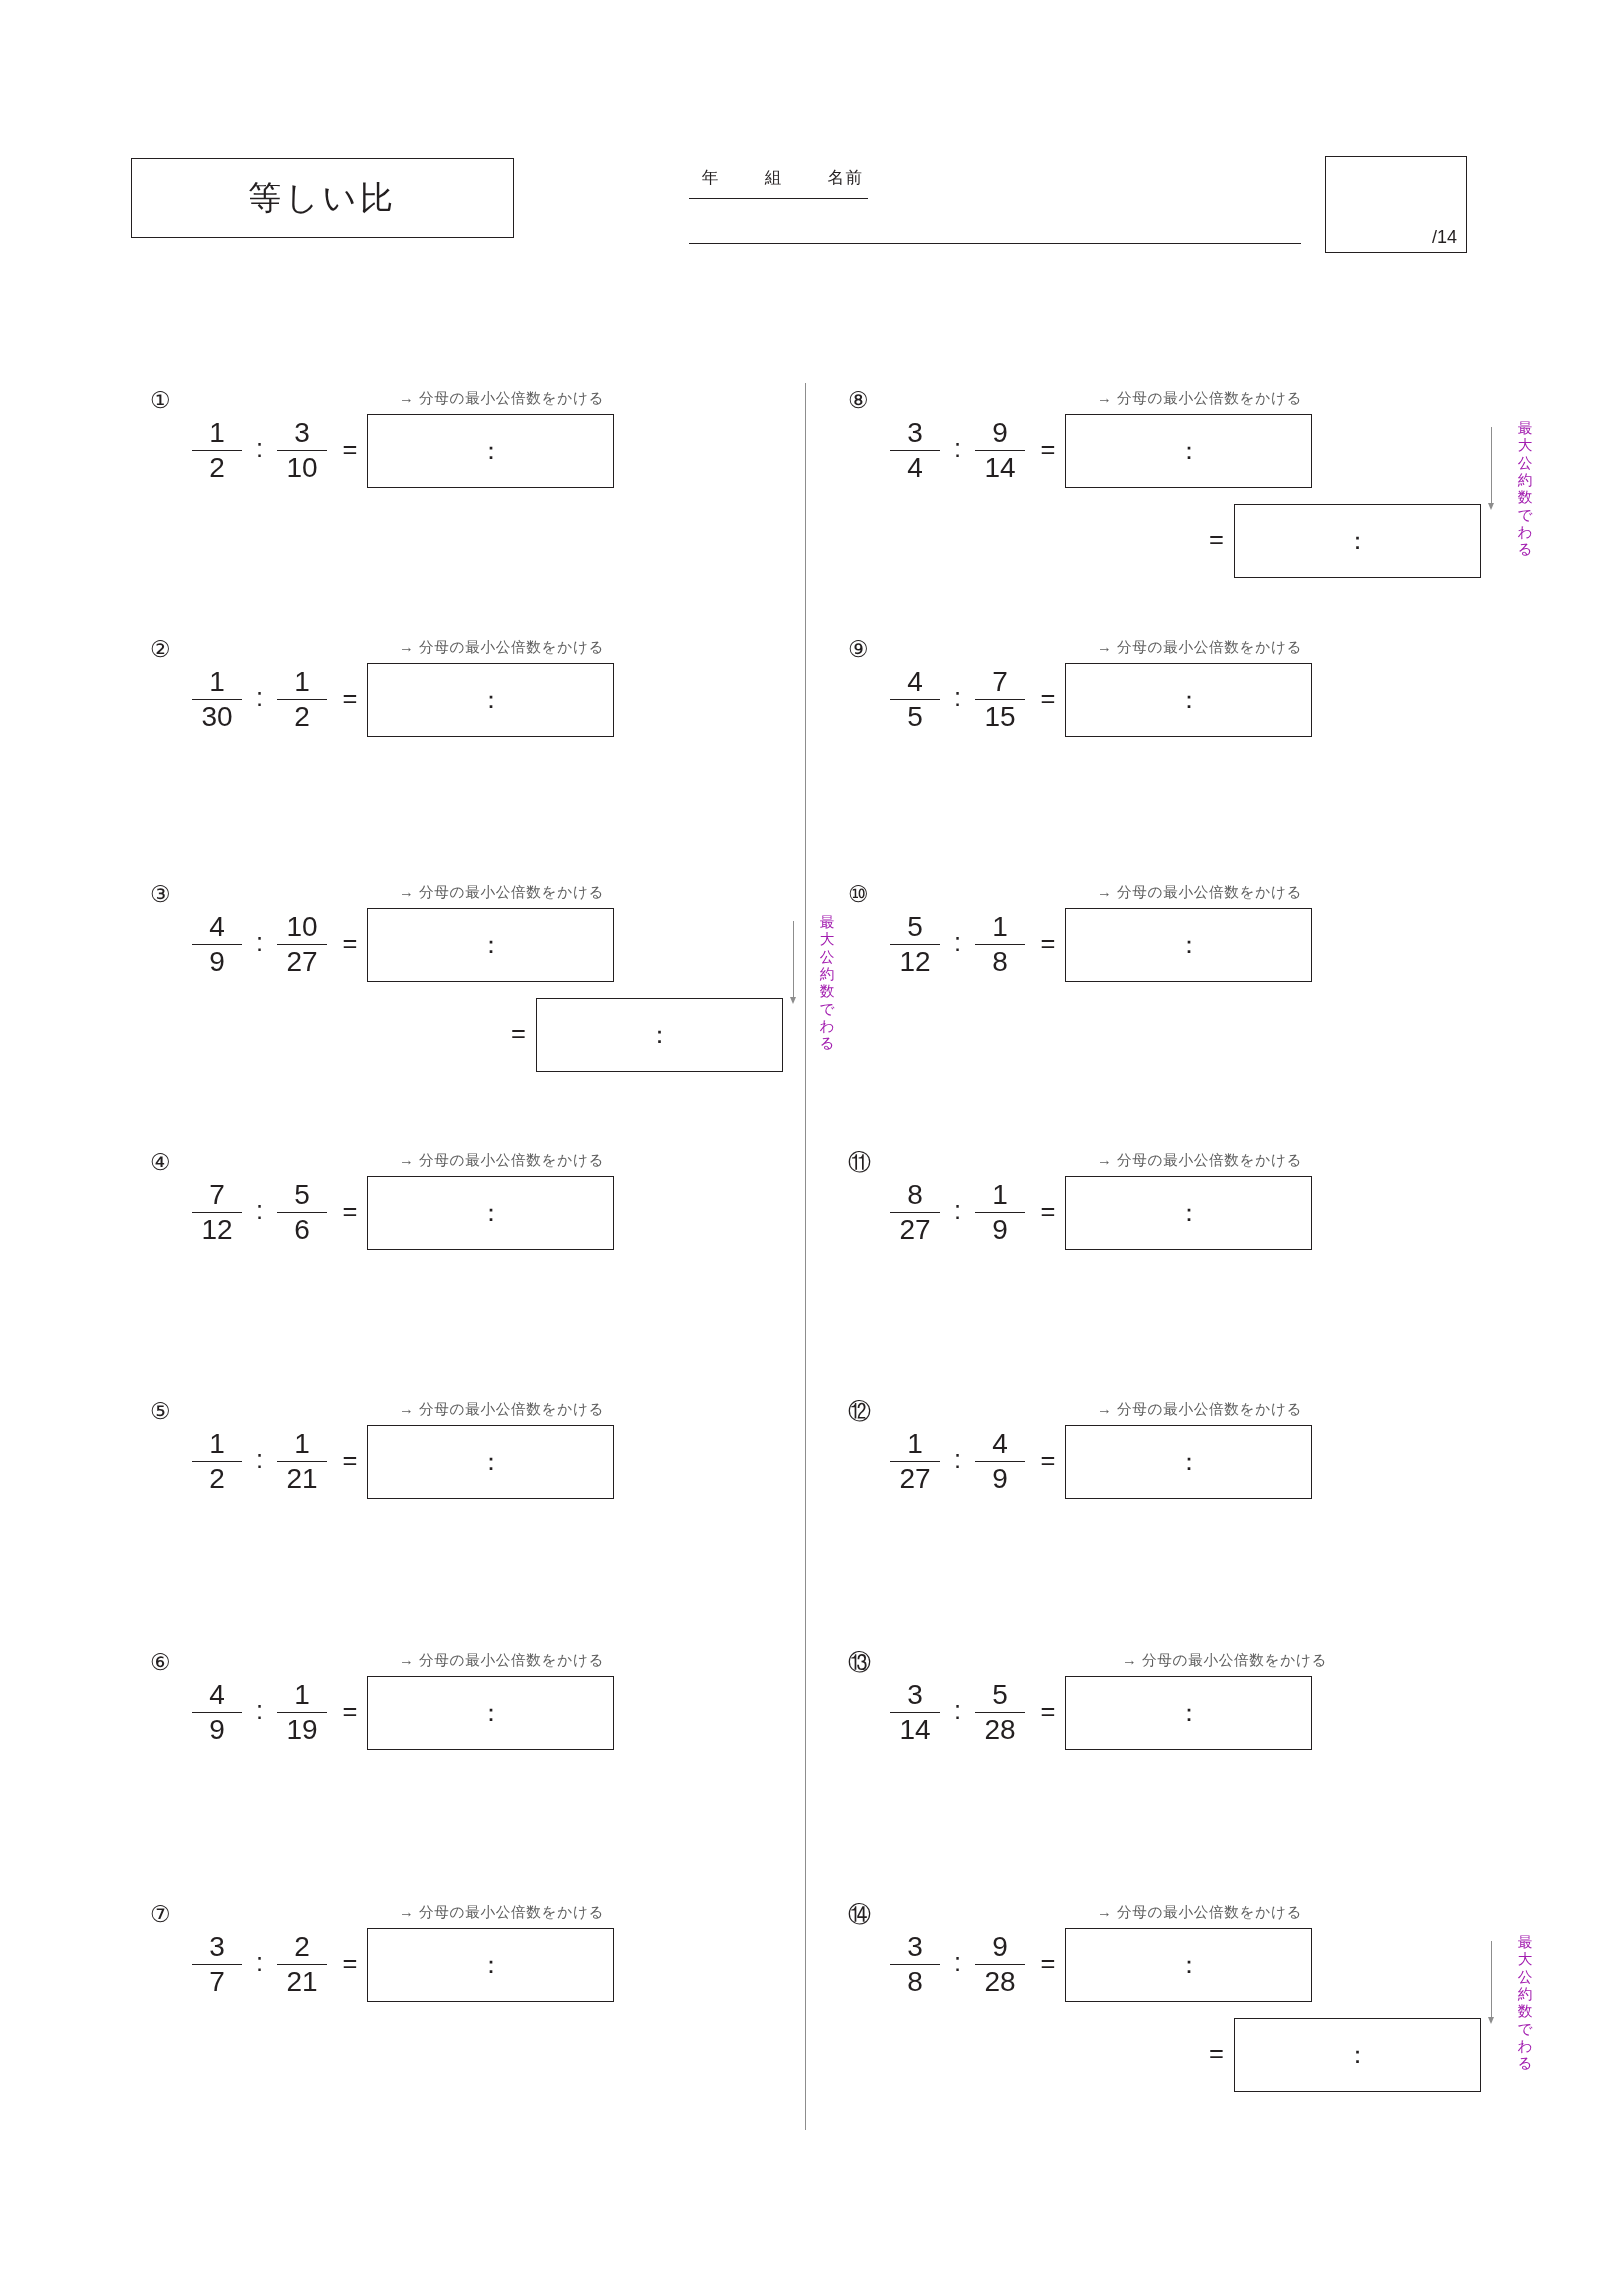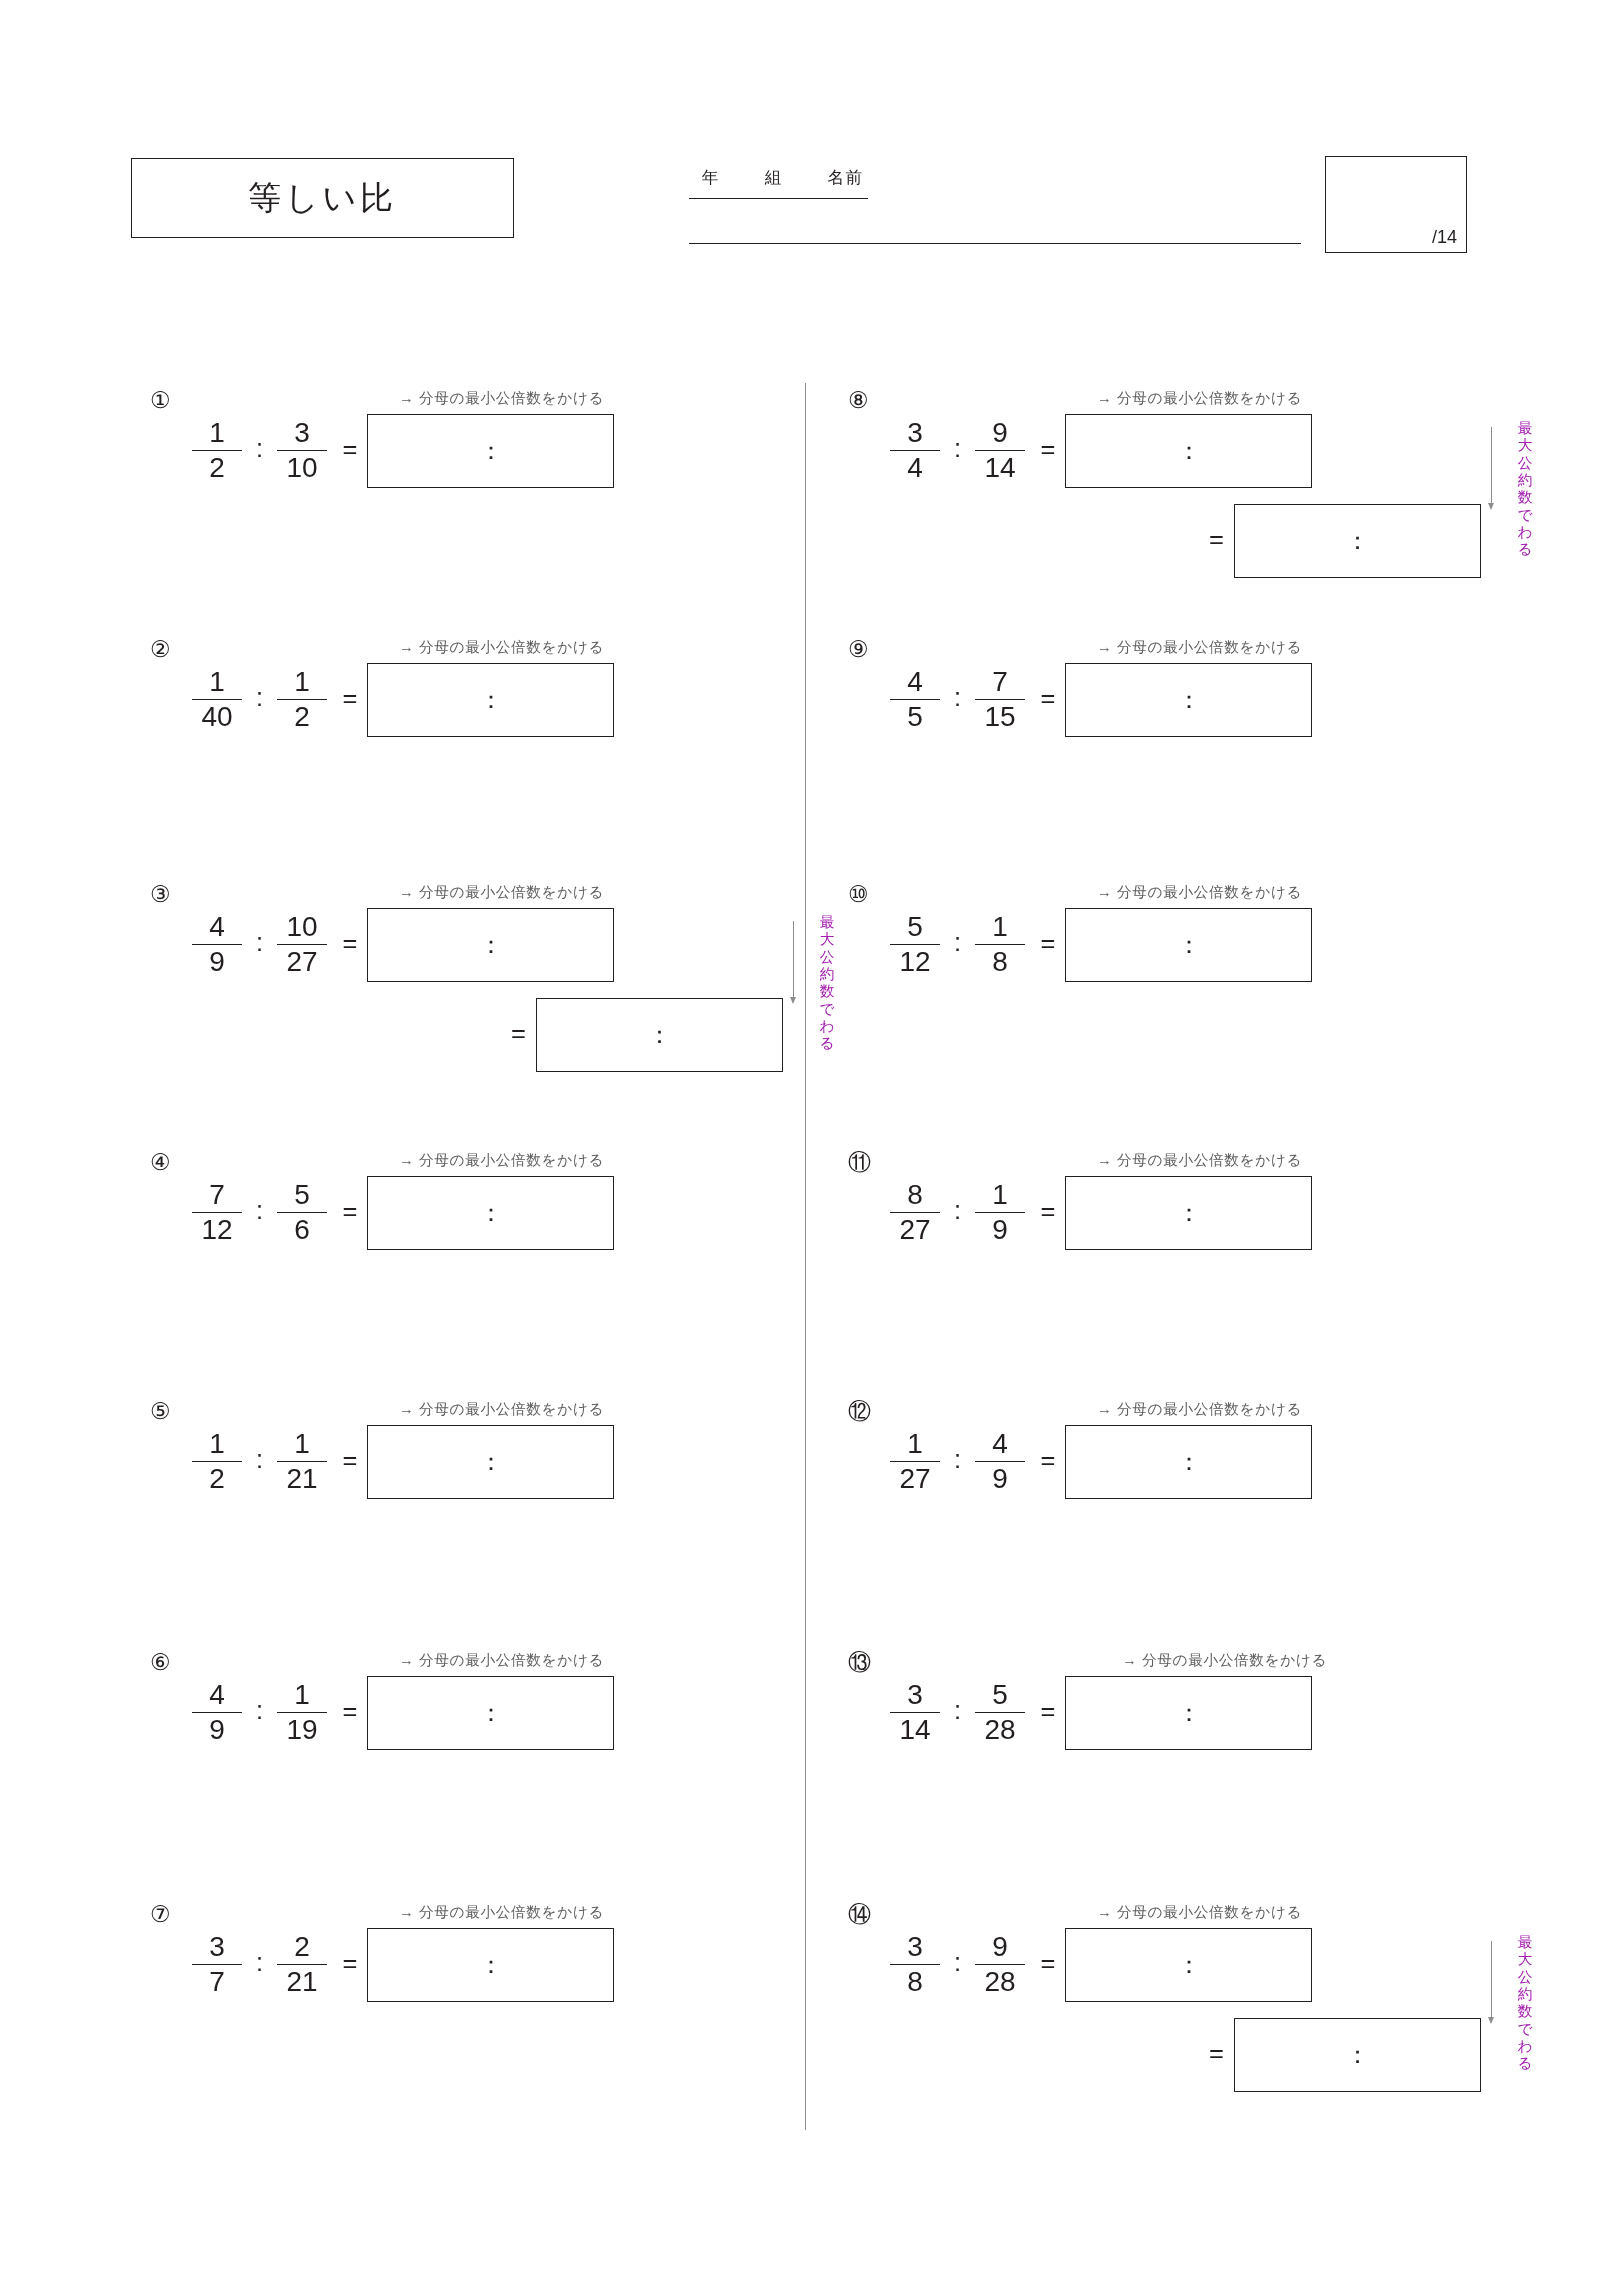--- a/index.html
+++ b/index.html
@@ -268,7 +268,7 @@
           <div class="frac">
             <div class="nume">1</div>
             <div class="bar"></div>
-            <div class="deno">40</div>
+            <div class="deno">30</div>
           </div>
           <span class="colon">:</span>
           <div class="frac">

